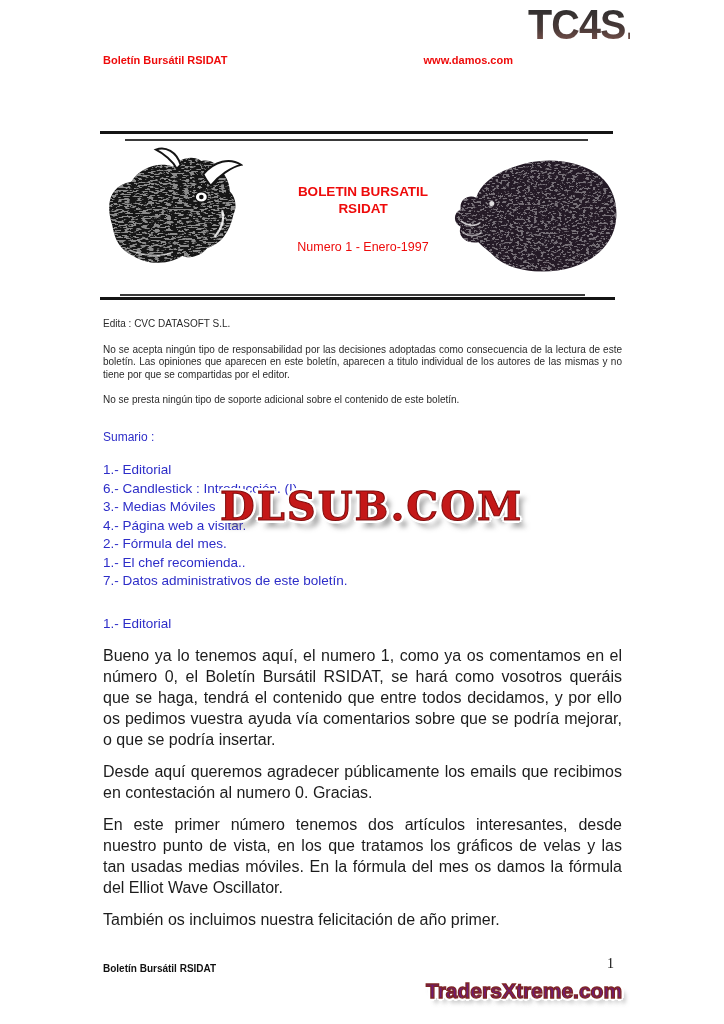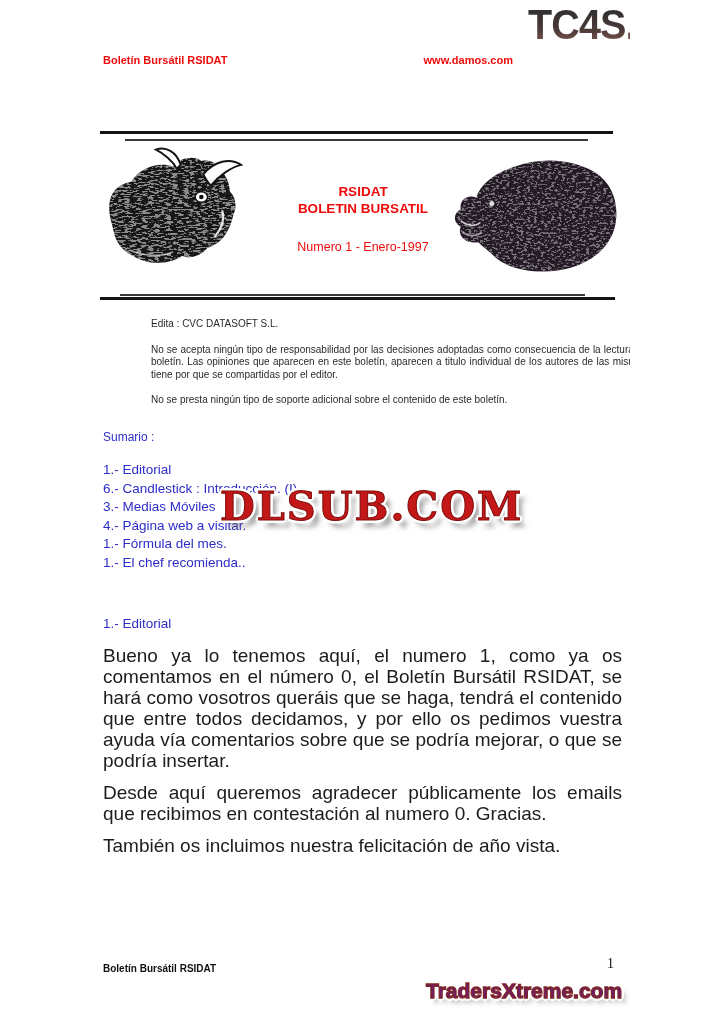--- a/index.html
+++ b/index.html
@@ -108,8 +108,8 @@
   </svg>
 
   <div class="abs banner-text">
+    <div class="banner-title">BOLETIN BURSATIL</div>
     <div class="banner-title">RSIDAT</div>
-    <div class="banner-title">BOLETIN BURSATIL</div>
     <div class="banner-issue">Numero 1 - Enero-1997</div>
   </div>
 

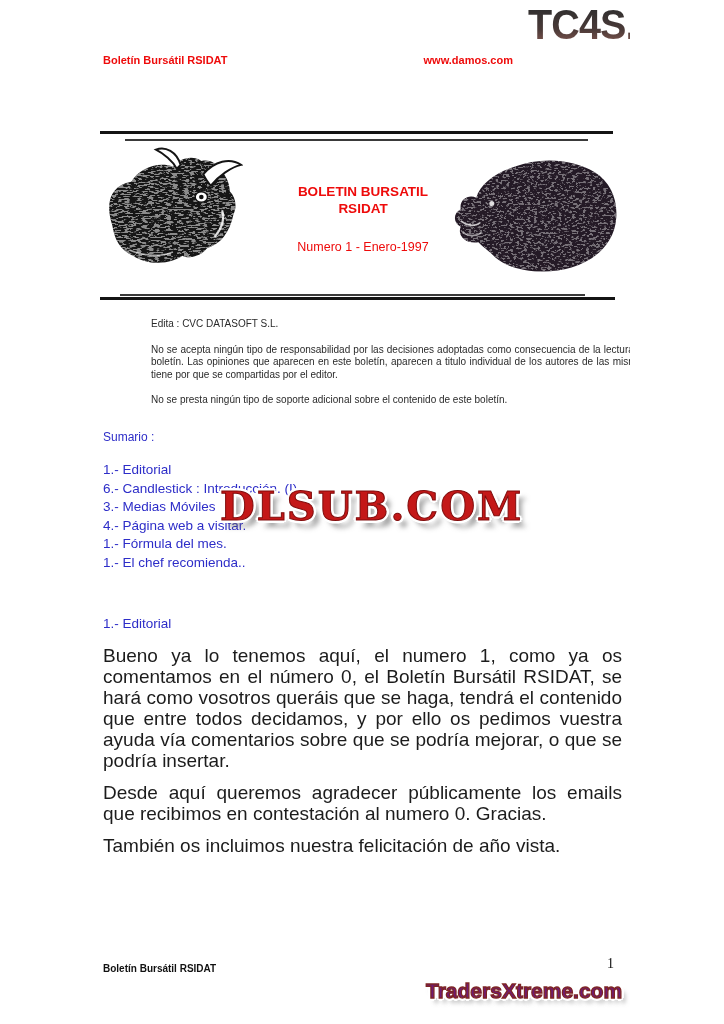--- a/index.html
+++ b/index.html
@@ -28,7 +28,7 @@
   .banner-issue{font-size:12.5px;margin-top:23px;}
 
   
-  .imprint{left:103px;top:318px;width:519px;font-size:10px;line-height:12.5px;color:#2a2a2a;margin-left:48px;}
+  .imprint{left:103px;top:318px;width:519px;font-size:10px;line-height:12.5px;color:#2a2a2a;}
   .imprint p{margin:0 0 13px 0;}
   .imprint p.just{text-align:justify;}
 

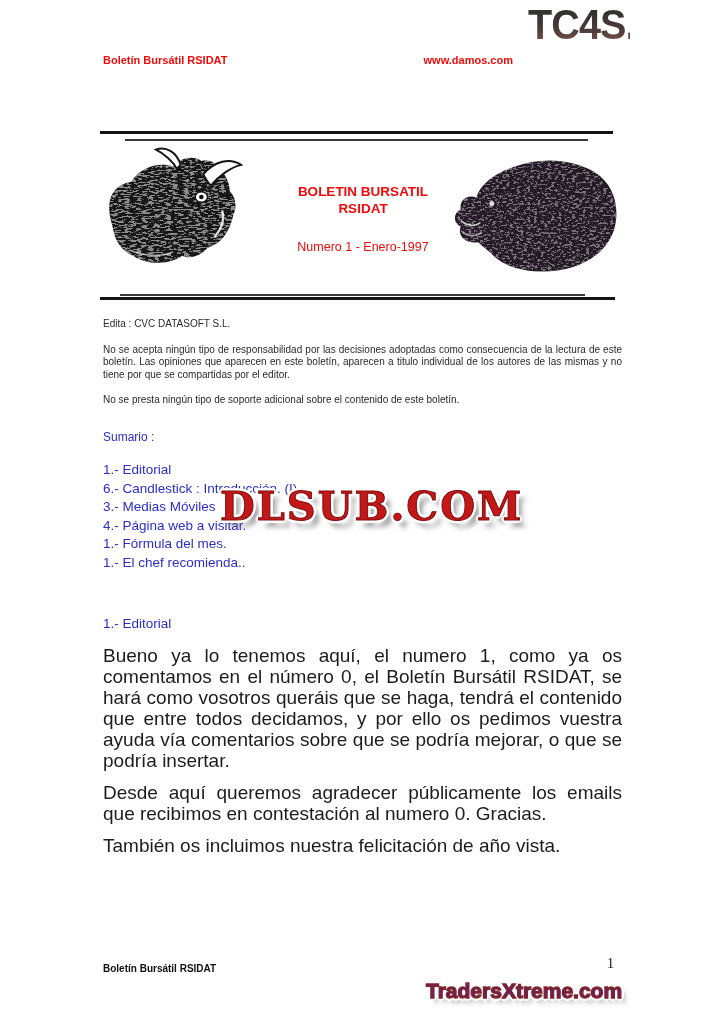--- a/index.html
+++ b/index.html
@@ -150,7 +150,7 @@
     <div>6.- Candlestick : Introducción. (I).</div>
     <div>3.- Medias Móviles</div>
     <div>4.- Página web a visitar.</div>
-    <div>1.- Fórmula del mes.</div>
+    <div>2.- Fórmula del mes.</div>
     <div>1.- El chef recomienda..</div>
   </div>
 

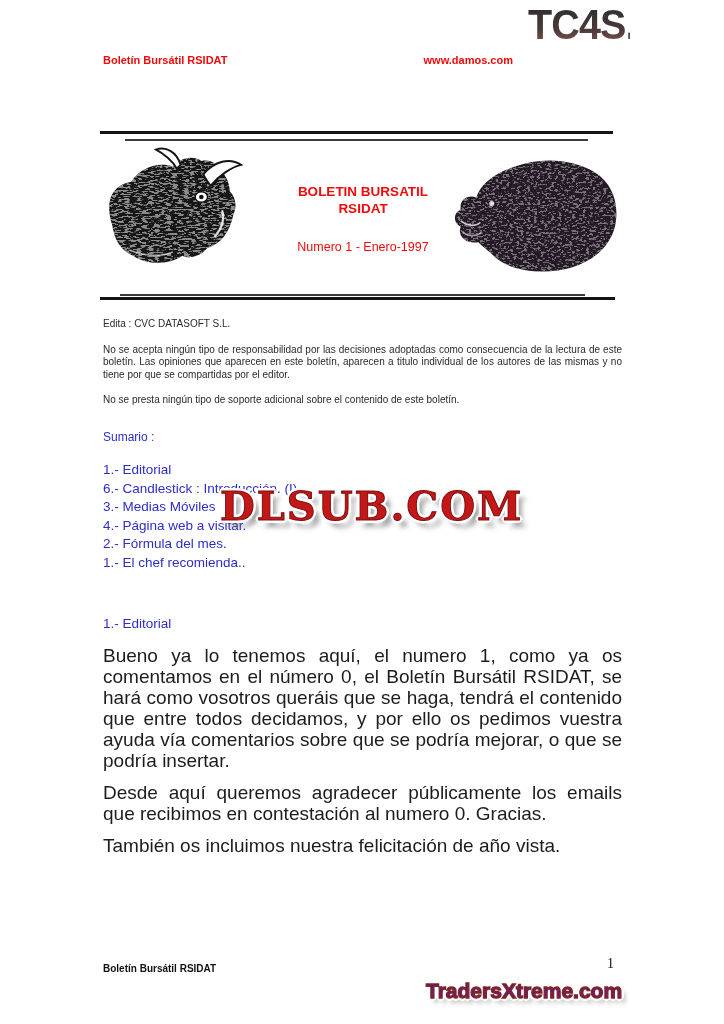--- a/index.html
+++ b/index.html
@@ -152,6 +152,7 @@
     <div>4.- Página web a visitar.</div>
     <div>2.- Fórmula del mes.</div>
     <div>1.- El chef recomienda..</div>
+    <div>7.- Datos administrativos de este boletín.</div>
   </div>
 
   <div class="abs dlsub">DLSUB.COM</div>

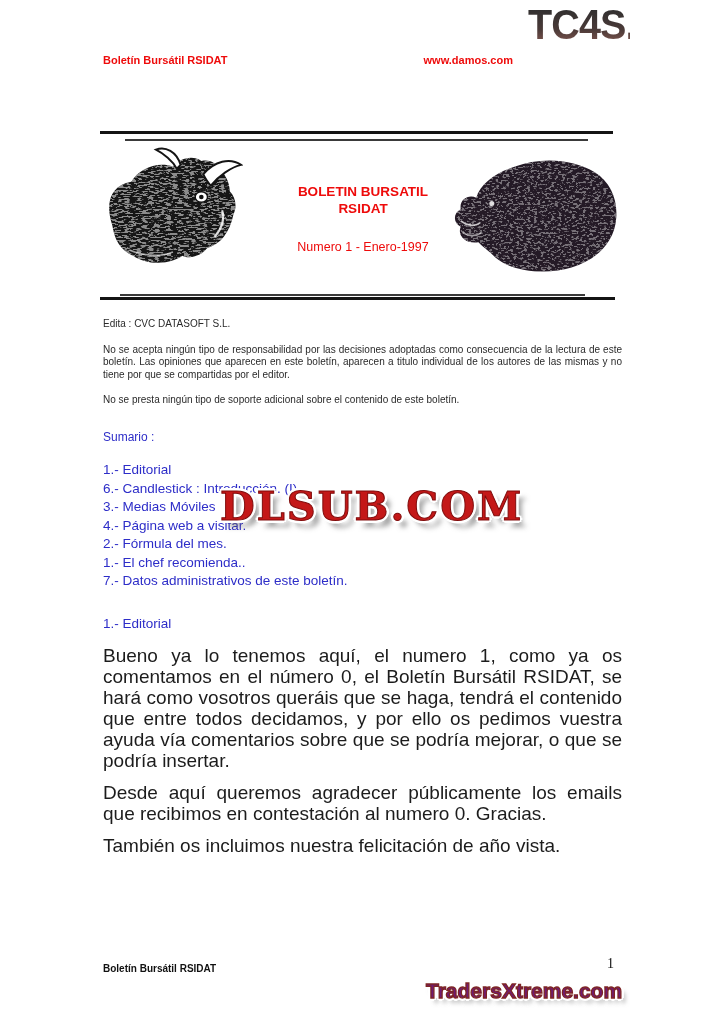--- a/index.html
+++ b/index.html
@@ -47,7 +47,7 @@
 
   
   .edit-heading{left:103px;top:616px;font-size:13.5px;color:#2d2dc8;}
-  .edit-body{left:103px;top:645px;width:519px;font-size:19px;line-height:21px;
+  .edit-body{left:103px;top:645px;width:519px;font-size:16px;line-height:21px;
              color:#1c1c1c;text-align:justify;}
   .edit-body p{margin:0 0 11px 0;}
   .edit-body p:last-child{text-align:left;}

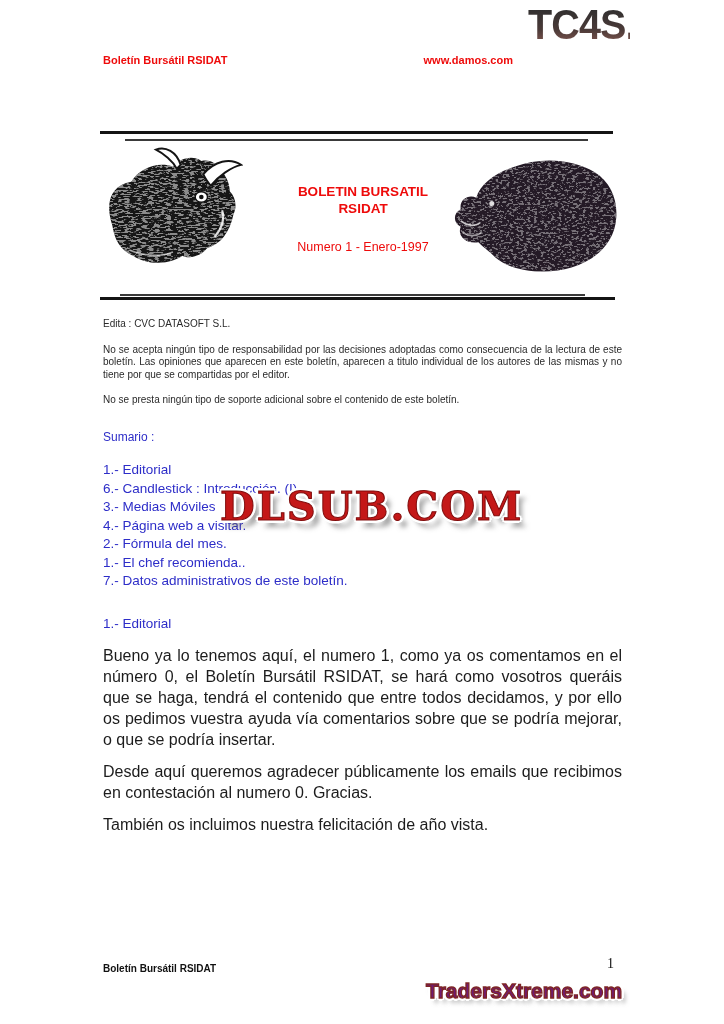--- a/index.html
+++ b/index.html
@@ -161,6 +161,7 @@
   <div class="abs edit-body">
     <p>Bueno ya lo tenemos aquí, el numero 1, como ya os comentamos en el número 0, el Boletín Bursátil RSIDAT, se hará como vosotros queráis que se haga, tendrá el contenido que entre todos decidamos, y por ello os pedimos vuestra ayuda vía comentarios sobre que se podría mejorar, o que se podría insertar.</p>
     <p>Desde aquí queremos agradecer públicamente los emails que recibimos en contestación al numero 0. Gracias.</p>
+    <p>En este primer número tenemos dos artículos interesantes, desde nuestro punto de vista, en los que tratamos los gráficos de velas y las tan usadas medias móviles. En la fórmula del mes os damos la fórmula del Elliot Wave Oscillator.</p>
     <p>También os incluimos nuestra felicitación de año vista.</p>
   </div>
 

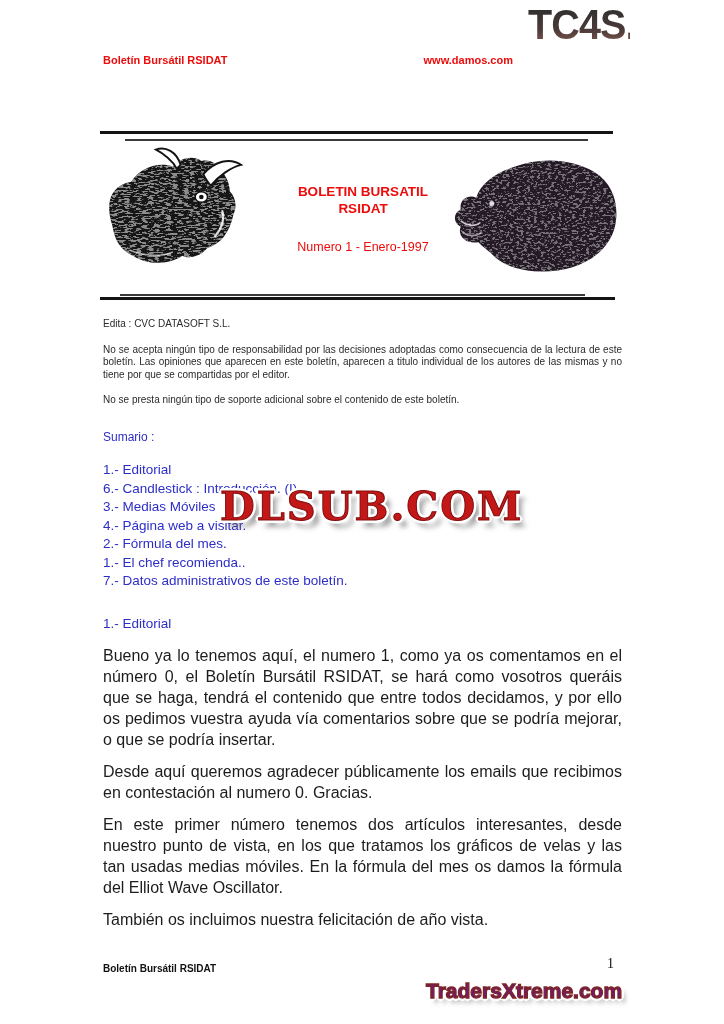--- a/index.html
+++ b/index.html
@@ -162,7 +162,7 @@
     <p>Bueno ya lo tenemos aquí, el numero 1, como ya os comentamos en el número 0, el Boletín Bursátil RSIDAT, se hará como vosotros queráis que se haga, tendrá el contenido que entre todos decidamos, y por ello os pedimos vuestra ayuda vía comentarios sobre que se podría mejorar, o que se podría insertar.</p>
     <p>Desde aquí queremos agradecer públicamente los emails que recibimos en contestación al numero 0. Gracias.</p>
     <p>En este primer número tenemos dos artículos interesantes, desde nuestro punto de vista, en los que tratamos los gráficos de velas y las tan usadas medias móviles. En la fórmula del mes os damos la fórmula del Elliot Wave Oscillator.</p>
-    <p>También os incluimos nuestra felicitación de año vista.</p>
+    <p>También os incluimos nuestra felicitación de año primer.</p>
   </div>
 
   <div class="abs foot-left">Boletín Bursátil RSIDAT</div>

